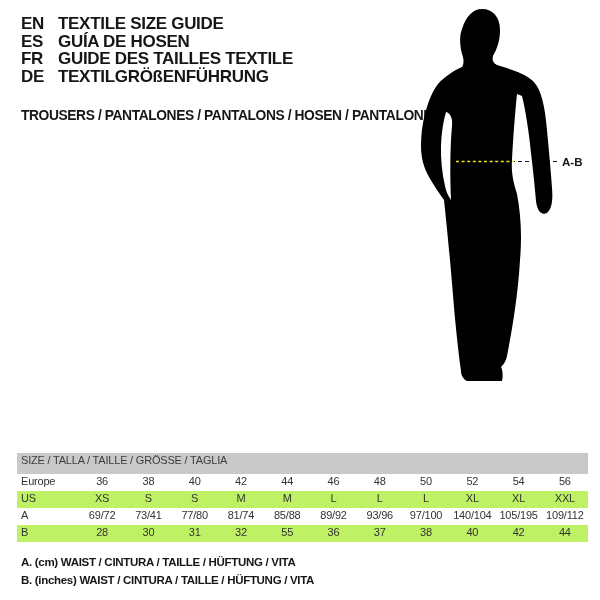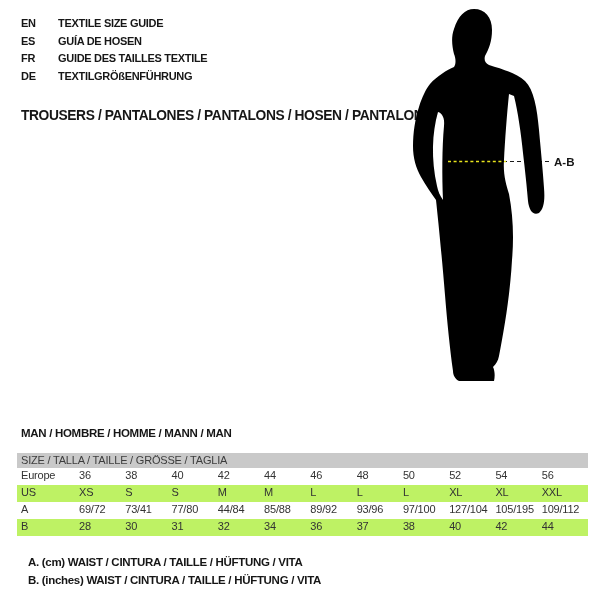--- a/index.html
+++ b/index.html
@@ -9,7 +9,7 @@
 
   
   .lang-list { position:absolute; left:21px; top:15px; }
-  .lang-row { display:flex; line-height:17.6px; font-size:11px; font-weight:700;
+  .lang-row { display:flex; line-height:17.6px; font-size:17px; font-weight:700;
     letter-spacing:-0.3px; }
   .lang-code { width:37px; flex:0 0 37px; }
   .lang-label { white-space:nowrap; }

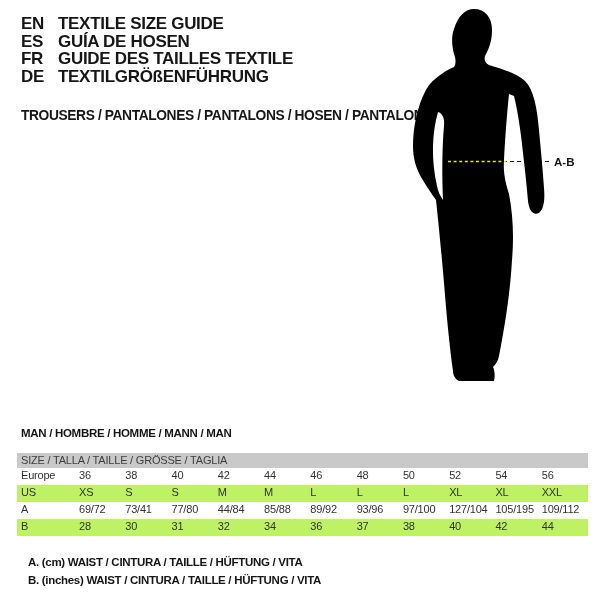--- a/index.html
+++ b/index.html
@@ -19,7 +19,7 @@
     font-weight:700; letter-spacing:-0.4px; white-space:nowrap; }
 
   
-  .figure-wrap { position:absolute; left:392px; top:0; width:200px; height:392px; }
+  .figure-wrap { position:absolute; left:400px; top:0; width:200px; height:392px; }
 
   
   .section-heading { position:absolute; left:21px; top:427px; font-size:11.5px;

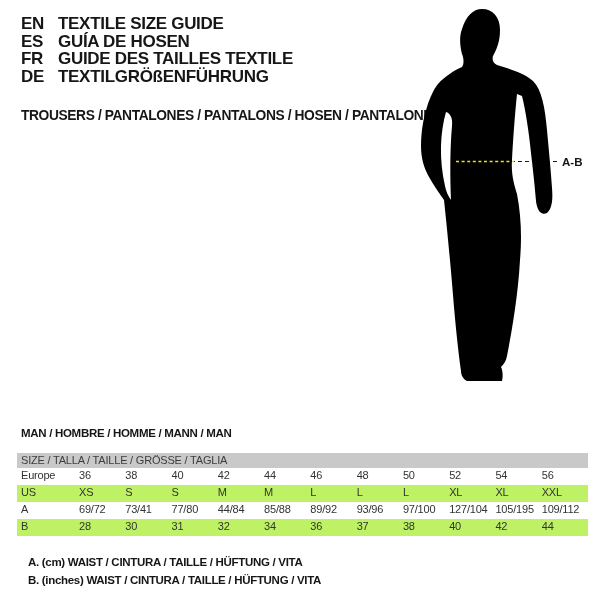--- a/index.html
+++ b/index.html
@@ -119,7 +119,6 @@
     </svg>
   </div>
 
-  <div class="section-heading">MAN / HOMBRE / HOMME / MANN / MAN</div>
 
   <div class="size-table">
     <div class="size-header">SIZE / TALLA / TAILLE / GRÖSSE / TAGLIA</div>

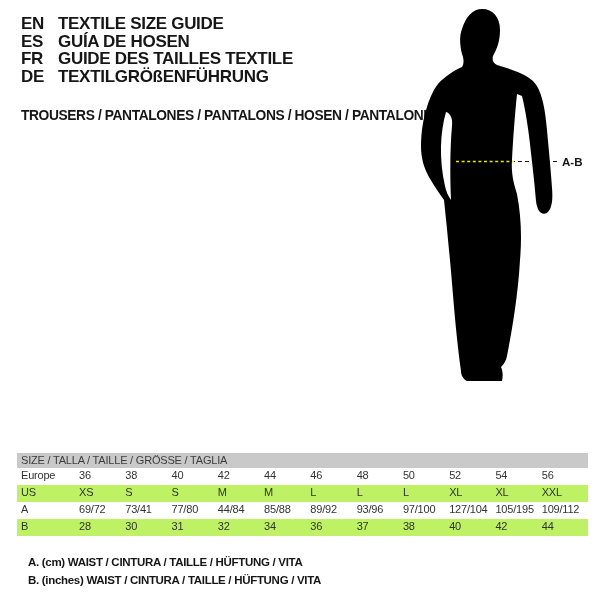--- a/index.html
+++ b/index.html
@@ -28,7 +28,7 @@
   
   .size-table { position:absolute; left:17px; top:453px; width:571px; font-size:11px;
     letter-spacing:-0.2px; color:#333; }
-  .size-header { height:15px; line-height:15px; background:#c9c9c9; padding-left:4px;
+  .size-header { height:21px; line-height:15px; background:#c9c9c9; padding-left:4px;
     color:#3d3d3d; }
   .t-row { display:grid; grid-template-columns:62px repeat(11,1fr); height:17px;
     line-height:15.5px; }

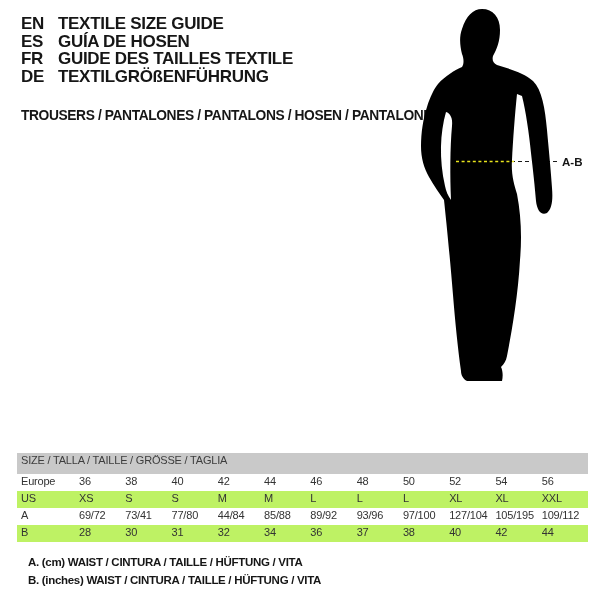--- a/index.html
+++ b/index.html
@@ -34,7 +34,7 @@
     line-height:15.5px; }
   .t-row.stripe { background:#bef264; }
   .t-label { padding-left:4px; text-align:left; }
-  .t-cell { }
+  .t-cell { text-align:center; }
 
   
   .notes { position:absolute; left:28px; top:554px; }

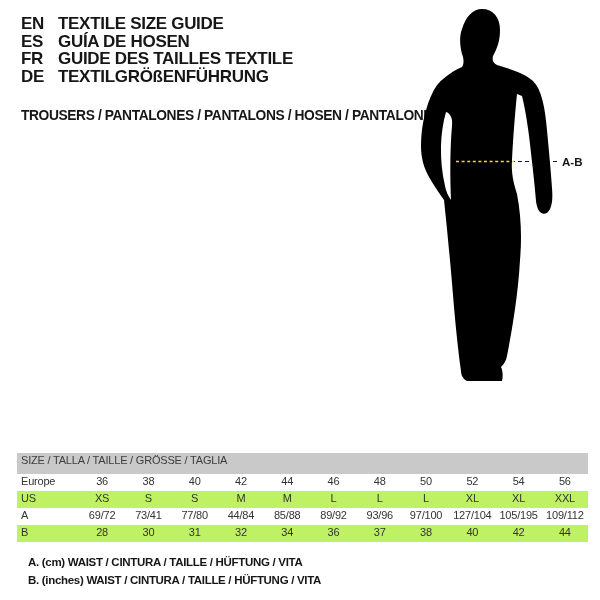--- a/index.html
+++ b/index.html
@@ -158,7 +158,7 @@
       <span class="t-cell">69/72</span>
       <span class="t-cell">73/41</span>
       <span class="t-cell">77/80</span>
-      <span class="t-cell">44/84</span>
+      <span class="t-cell">81/74</span>
       <span class="t-cell">85/88</span>
       <span class="t-cell">89/92</span>
       <span class="t-cell">93/96</span>

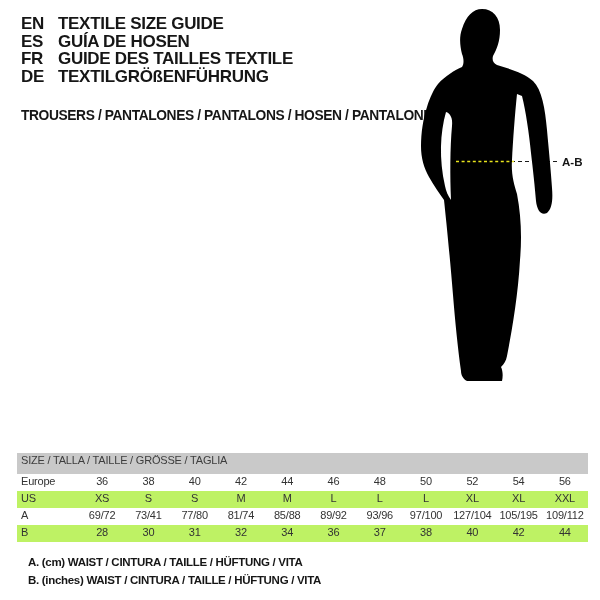--- a/index.html
+++ b/index.html
@@ -163,7 +163,7 @@
       <span class="t-cell">89/92</span>
       <span class="t-cell">93/96</span>
       <span class="t-cell">97/100</span>
-      <span class="t-cell">127/104</span>
+      <span class="t-cell">140/104</span>
       <span class="t-cell">105/195</span>
       <span class="t-cell">109/112</span>
     </div>

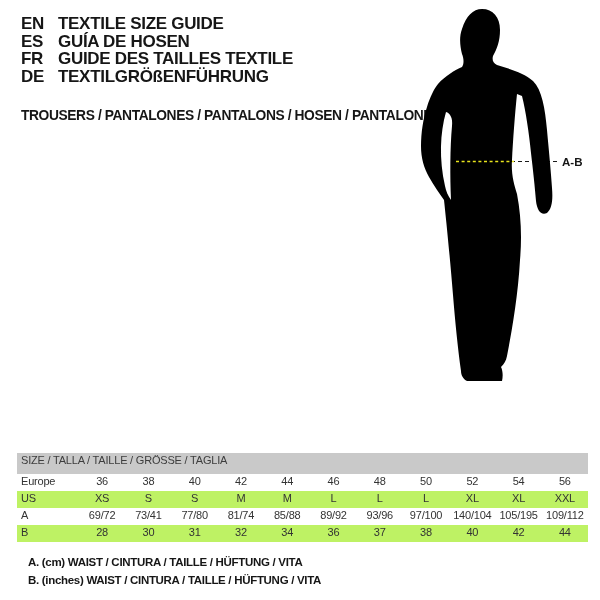--- a/index.html
+++ b/index.html
@@ -174,7 +174,7 @@
       <span class="t-cell">30</span>
       <span class="t-cell">31</span>
       <span class="t-cell">32</span>
-      <span class="t-cell">34</span>
+      <span class="t-cell">55</span>
       <span class="t-cell">36</span>
       <span class="t-cell">37</span>
       <span class="t-cell">38</span>

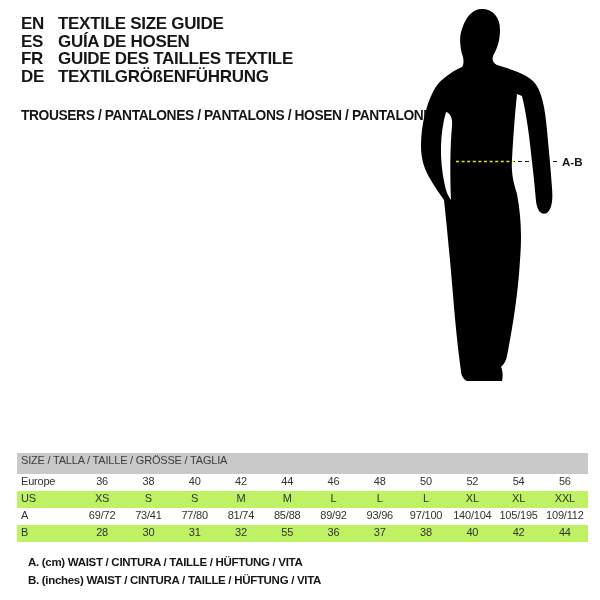--- a/index.html
+++ b/index.html
@@ -37,7 +37,7 @@
   .t-cell { text-align:center; }
 
   
-  .notes { position:absolute; left:28px; top:554px; }
+  .notes { position:absolute; left:21px; top:554px; }
   .note-line { line-height:17.6px; font-size:11.5px; font-weight:700;
     letter-spacing:-0.3px; white-space:nowrap; }
 </style>

